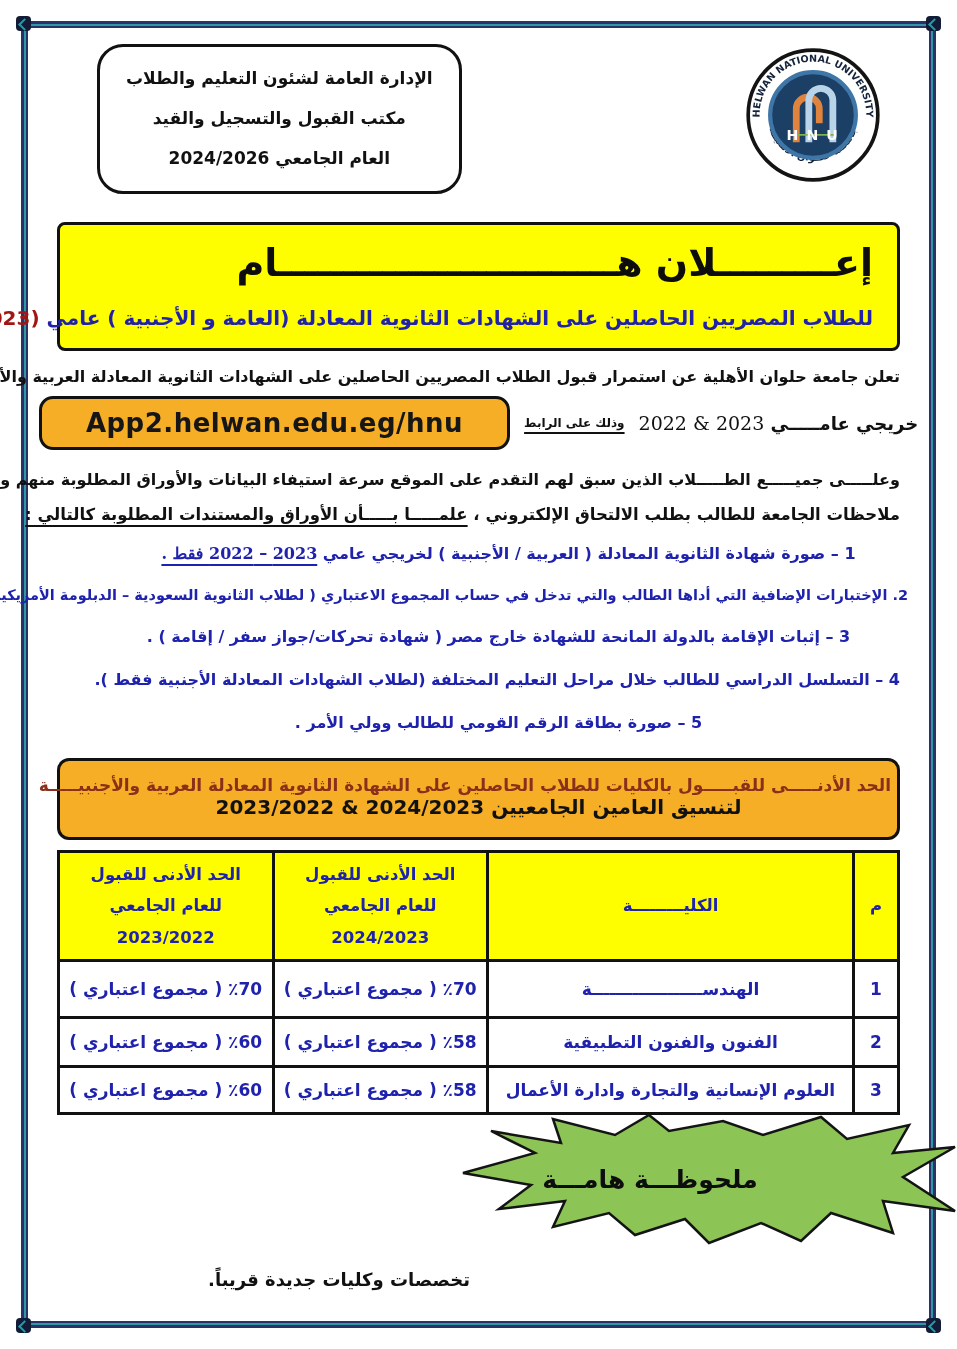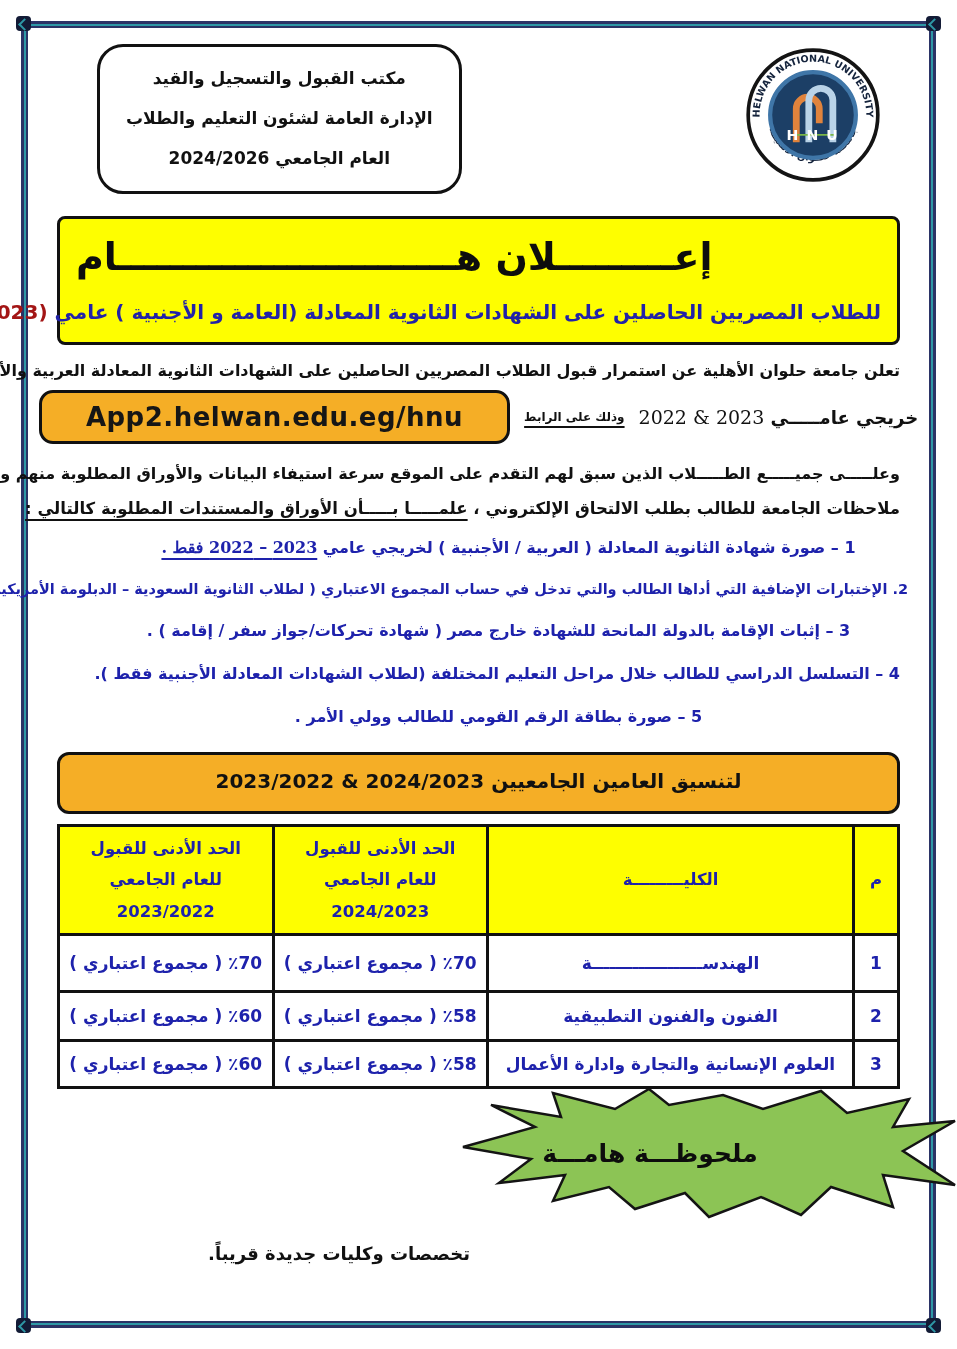--- a/index.html
+++ b/index.html
@@ -98,8 +98,8 @@
 
     <div class="hdr">
       <div class="office-box">
+        <div>الإدارة العامة لشئون التعليم والطلاب</div>
         <div>مكتب القبول والتسجيل والقيد</div>
-        <div>الإدارة العامة لشئون التعليم والطلاب</div>
         <div>العام الجامعي 2024/2026</div>
       </div>
       <div class="logo-wrap">

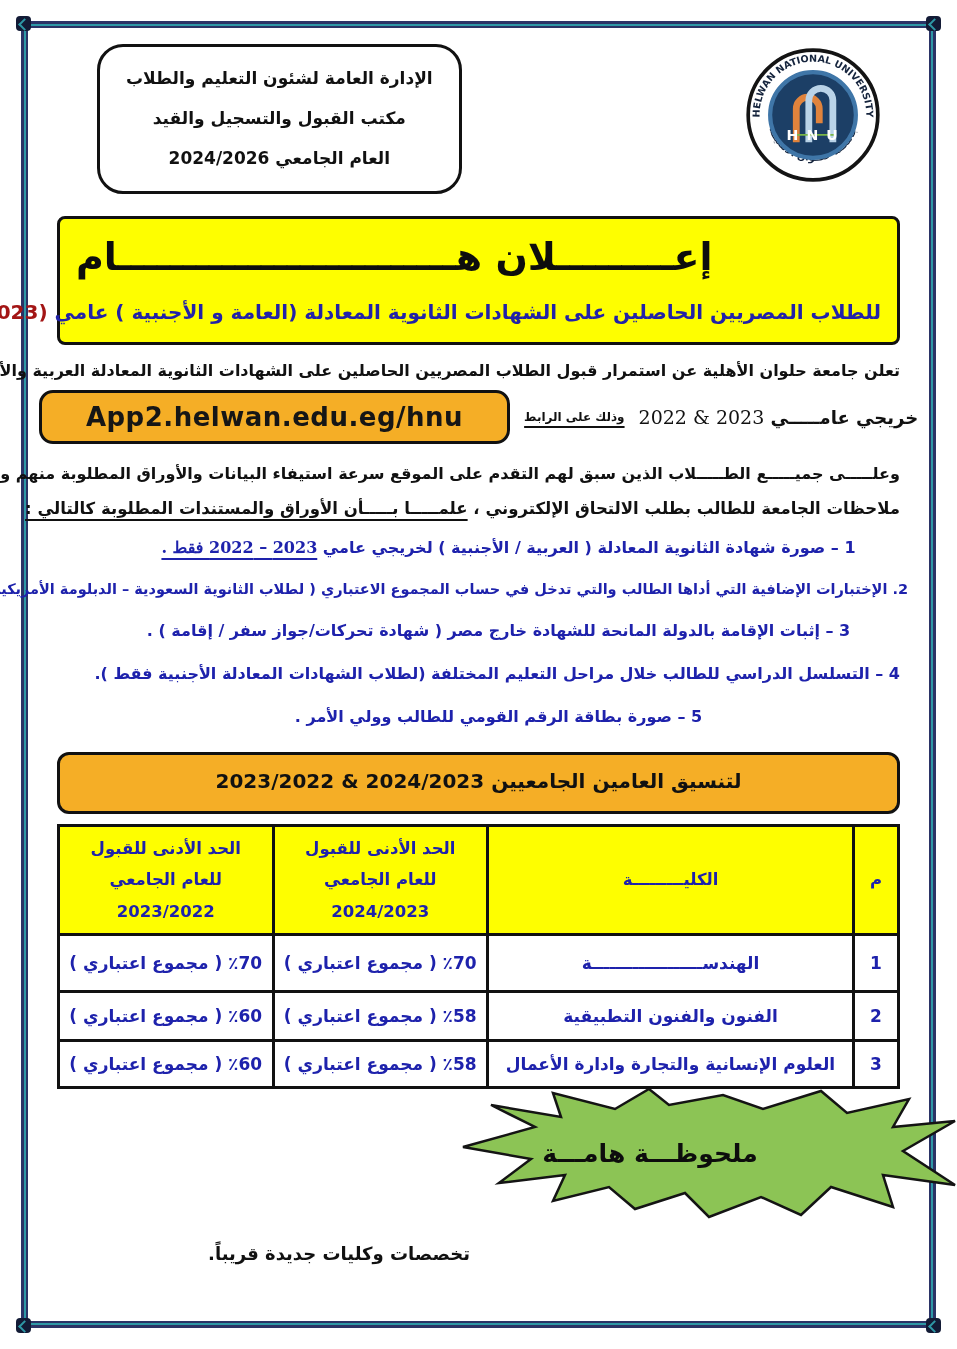--- a/index.html
+++ b/index.html
@@ -23,8 +23,8 @@
   .logo-wrap{margin-left:28px;margin-top:2px;}
 
   
-  .banner1{margin-top:22px;background:#fefe00;border:3px solid #111;border-radius:8px;
-       text-align:left;padding:10px 16px 18px;}
+  .banner1{margin-top:28px;background:#fefe00;border:3px solid #111;border-radius:8px;
+       text-align:right;padding:10px 24px 18px;}
   .banner1 .t1{font-size:38px;font-weight:bold;color:#0d0d0d;line-height:1.5;}
   .banner1 .t2{font-size:20px;font-weight:bold;color:#2222a8;margin-top:14px;white-space:nowrap;}
   .banner1 .t2 .years{color:#a31515;}

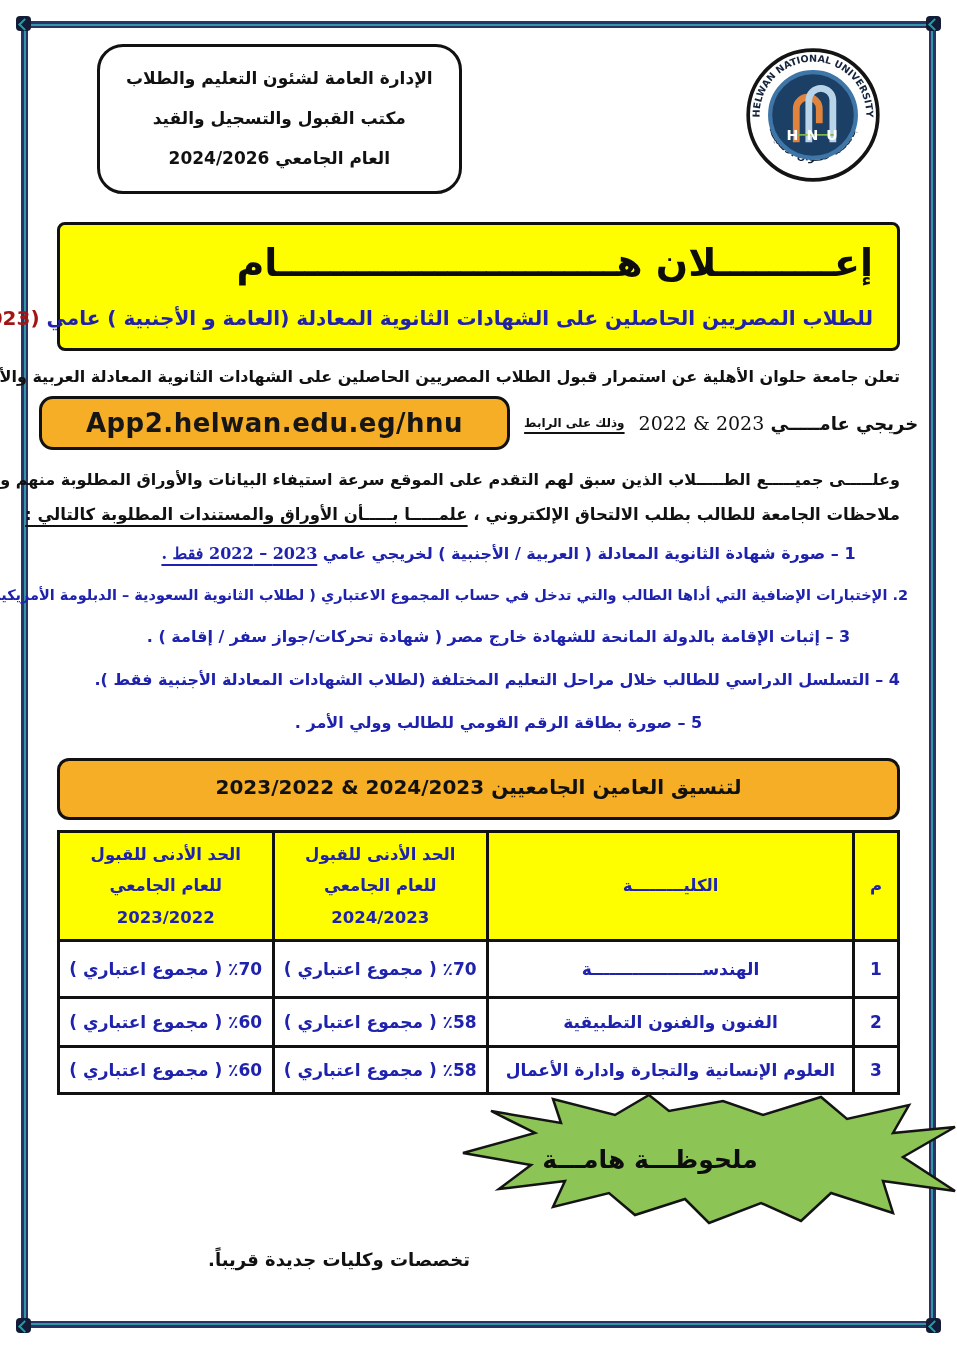--- a/index.html
+++ b/index.html
@@ -160,6 +160,7 @@
     </div>
 
     <div class="banner2">
+      <div class="b1">الحد الأدنـــــى للقبـــــول بالكليات للطلاب الحاصلين على الشهادة الثانوية المعادلة العربية والأجنبيـــــة</div>
       <div class="b2">لتنسيق العامين الجامعيين 2024/2023 &amp; 2023/2022</div>
     </div>
 

